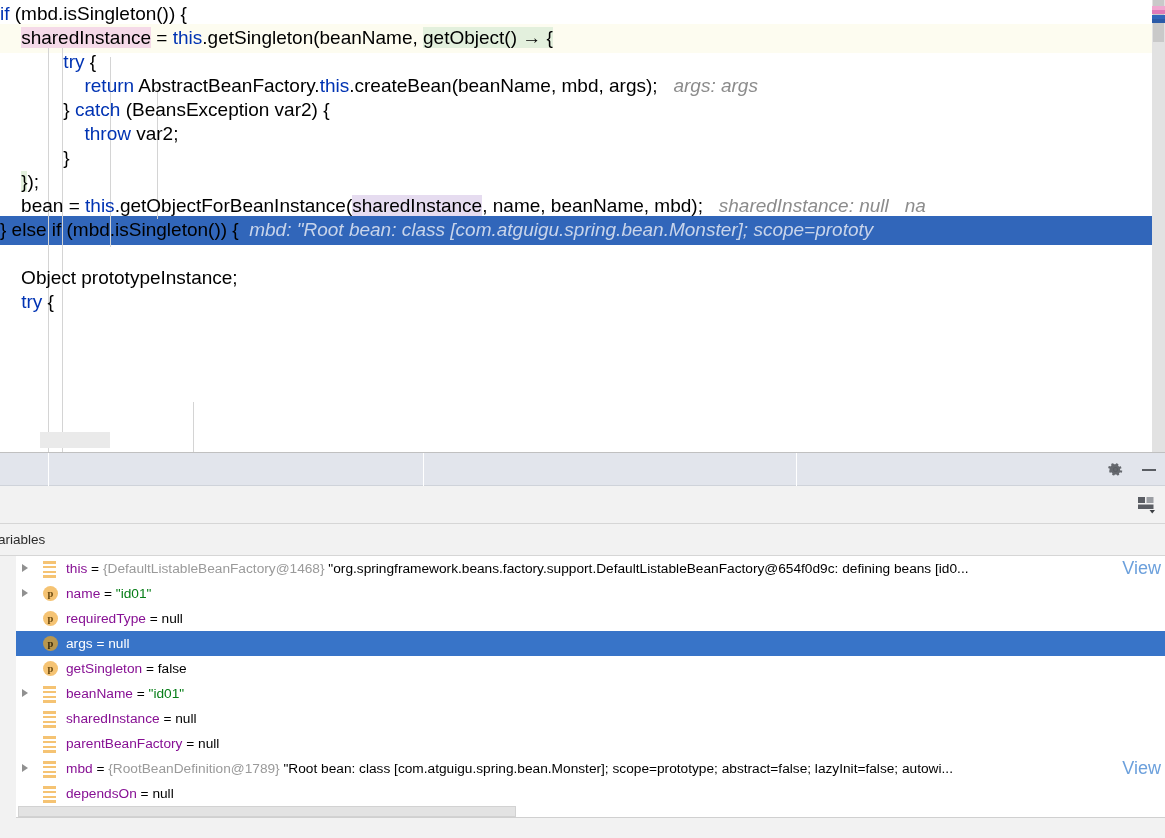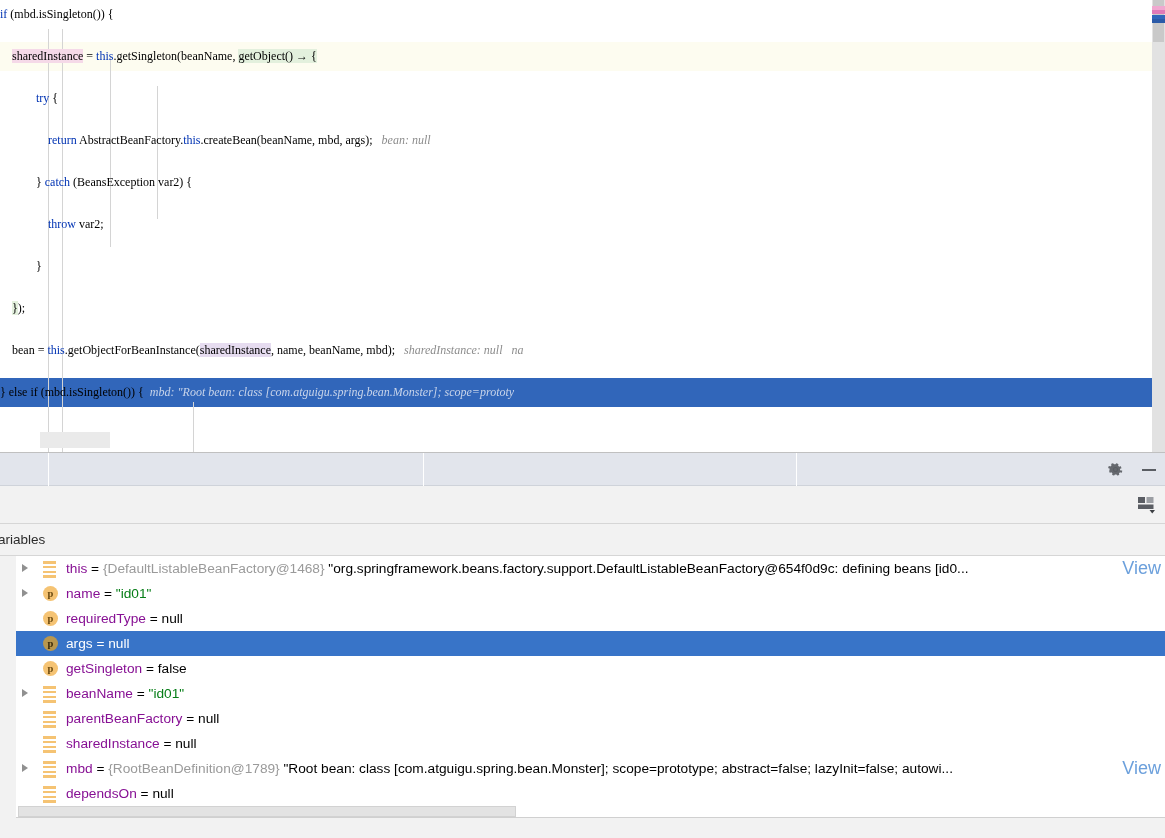--- a/index.html
+++ b/index.html
@@ -26,11 +26,11 @@
   }
   .code-line {
     position: relative;
-    height: 42px;
+    height: 24px;
     line-height: 28.7px;
     white-space: pre;
-    font-family: Liberation Serif, serif;
-    font-size: 12px;
+    font-family: Liberation Sans, sans-serif;
+    font-size: 19px;
     color: #000000;
   }
   .code-line .txt { position: relative; z-index: 3; }

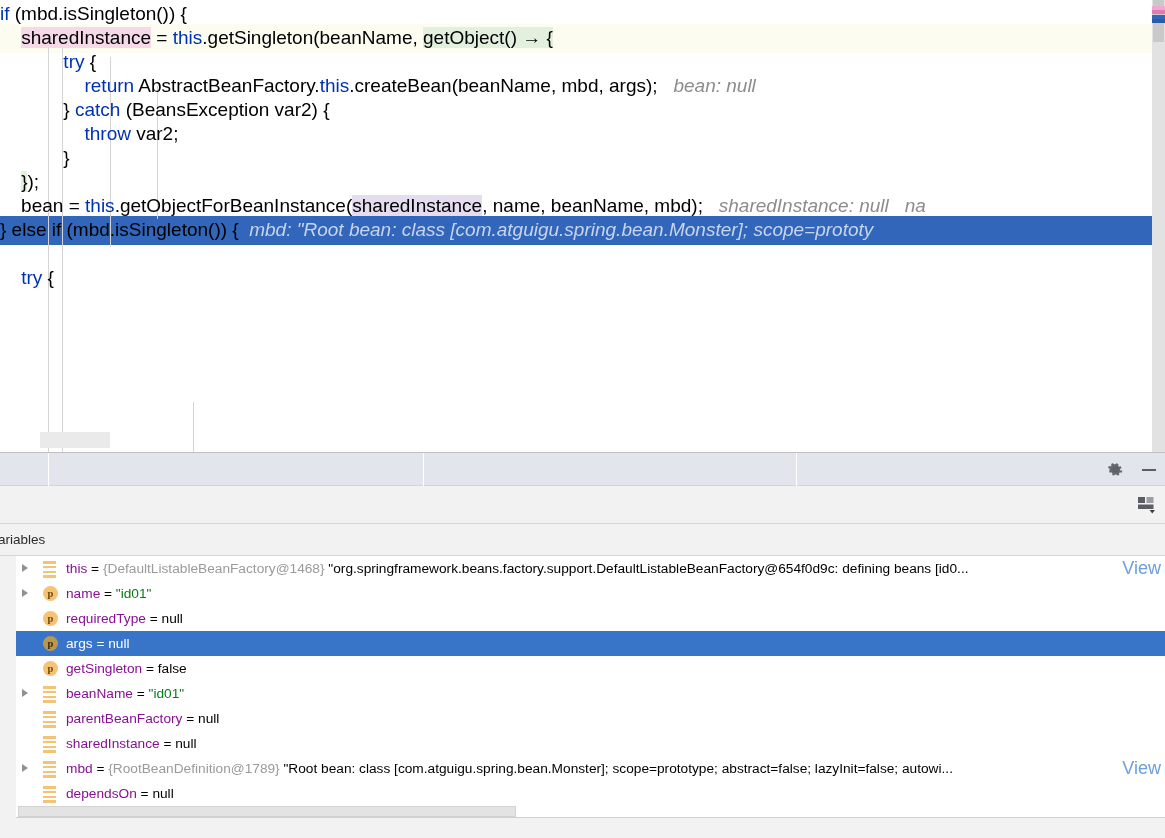--- a/index.html
+++ b/index.html
@@ -254,7 +254,7 @@
         <div class="code-line"><span class="txt"><span class="kw">if</span><span class="id"> (mbd.isSingleton()) {</span></span></div>
         <div class="code-line"><div class="row-bg bg-caret"></div><span class="txt"><span class="id">    </span><span class="id hl-pink">sharedInstance</span><span class="id"> = </span><span class="kw">this</span><span class="id">.getSingleton(beanName, </span><span class="id hl-green">getObject() → {</span></span></div>
         <div class="code-line"><span class="txt"><span class="id">            </span><span class="kw">try</span><span class="id"> {</span></span></div>
-        <div class="code-line"><span class="txt"><span class="id">                </span><span class="kw">return</span><span class="id"> AbstractBeanFactory.</span><span class="kw">this</span><span class="id">.createBean(beanName, mbd, args);</span><span class="hint">   bean: null</span></span></div>
+        <div class="code-line"><span class="txt"><span class="id">                </span><span class="kw">return</span><span class="id"> AbstractBeanFactory.</span><span class="kw">this</span><span class="id">.createBean(beanName, mbd, args);</span><span class="hint">   args: args</span></span></div>
         <div class="code-line"><span class="txt"><span class="id">            } </span><span class="kw">catch</span><span class="id"> (BeansException var2) {</span></span></div>
         <div class="code-line"><span class="txt"><span class="id">                </span><span class="kw">throw</span><span class="id"> var2;</span></span></div>
         <div class="code-line"><span class="txt"><span class="id">            }</span></span></div>

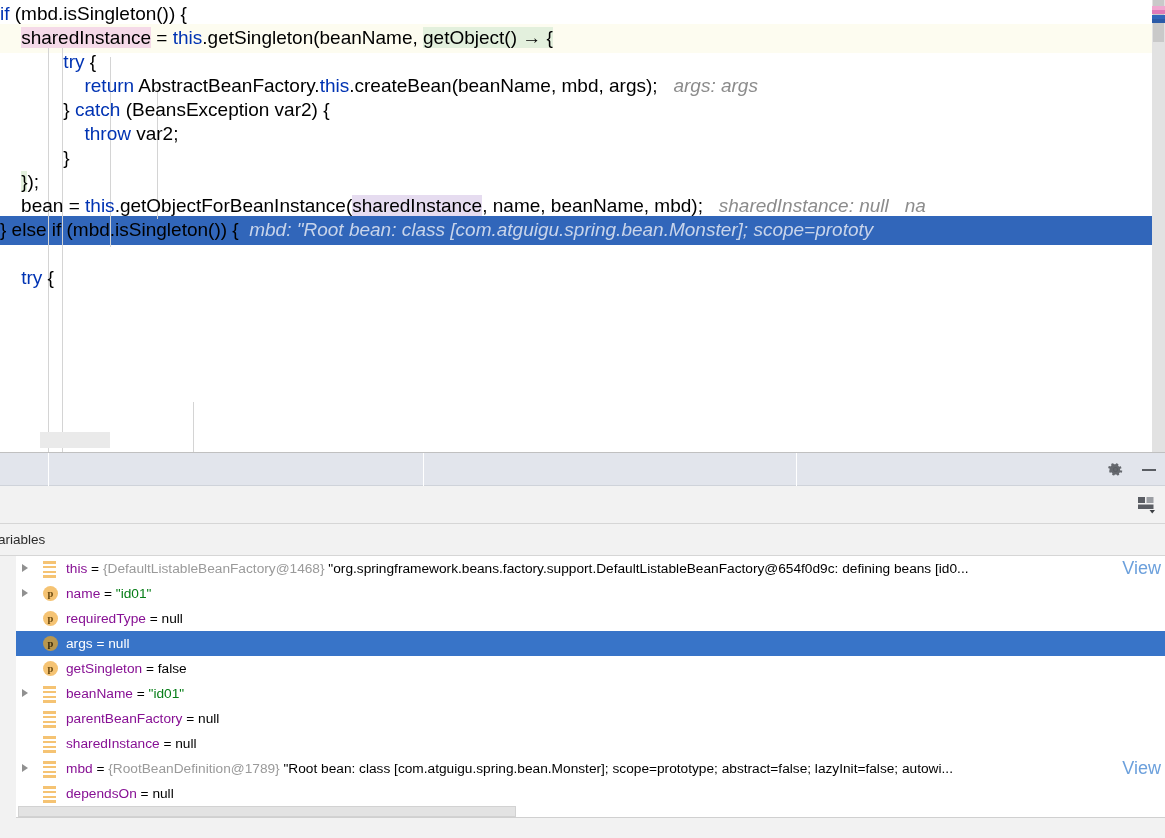--- a/index.html
+++ b/index.html
@@ -262,6 +262,7 @@
         <div class="code-line"><span class="txt"><span class="id">    bean = </span><span class="kw">this</span><span class="id">.getObjectForBeanInstance(</span><span class="id hl-purple">sharedInstance</span><span class="id">, name, beanName, mbd);</span><span class="hint">   sharedInstance: null   na</span></span></div>
         <div class="code-line sel"><div class="row-bg bg-select"></div><span class="txt"><span class="id">} else if (mbd.isSingleton()) {</span><span class="hint">  mbd: "Root bean: class [com.atguigu.spring.bean.Monster]; scope=prototy</span></span></div>
         <div class="code-line"><span class="txt"><span class="id"></span></span></div>
+        <div class="code-line"><span class="txt"><span class="id">    Object prototypeInstance;</span></span></div>
         <div class="code-line"><span class="txt"><span class="id">    </span><span class="kw">try</span><span class="id"> {</span></span></div>
       </div>
 

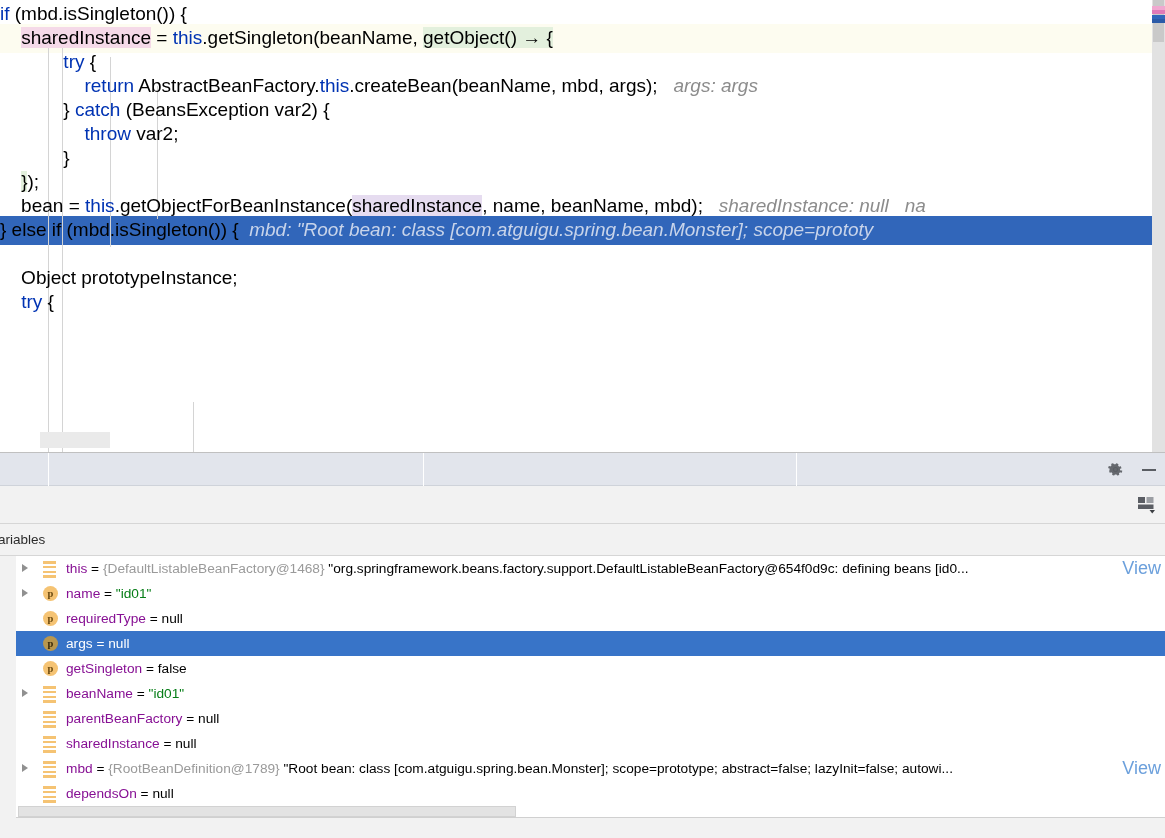--- a/index.html
+++ b/index.html
@@ -371,16 +371,16 @@
               <i></i>
               <i></i>
             </span>
+            <span class="var-text"><span class="v-name">sharedInstance</span><span class="v-eq"> = </span><span class="v-null">null</span></span>
+          </div>
+          <div class="var-row">
+            <span class="var-icon ic-local">
+              <i></i>
+              <i></i>
+              <i></i>
+              <i></i>
+            </span>
             <span class="var-text"><span class="v-name">parentBeanFactory</span><span class="v-eq"> = </span><span class="v-null">null</span></span>
-          </div>
-          <div class="var-row">
-            <span class="var-icon ic-local">
-              <i></i>
-              <i></i>
-              <i></i>
-              <i></i>
-            </span>
-            <span class="var-text"><span class="v-name">sharedInstance</span><span class="v-eq"> = </span><span class="v-null">null</span></span>
           </div>
           <div class="var-row">
             <span class="arrow"></span>

